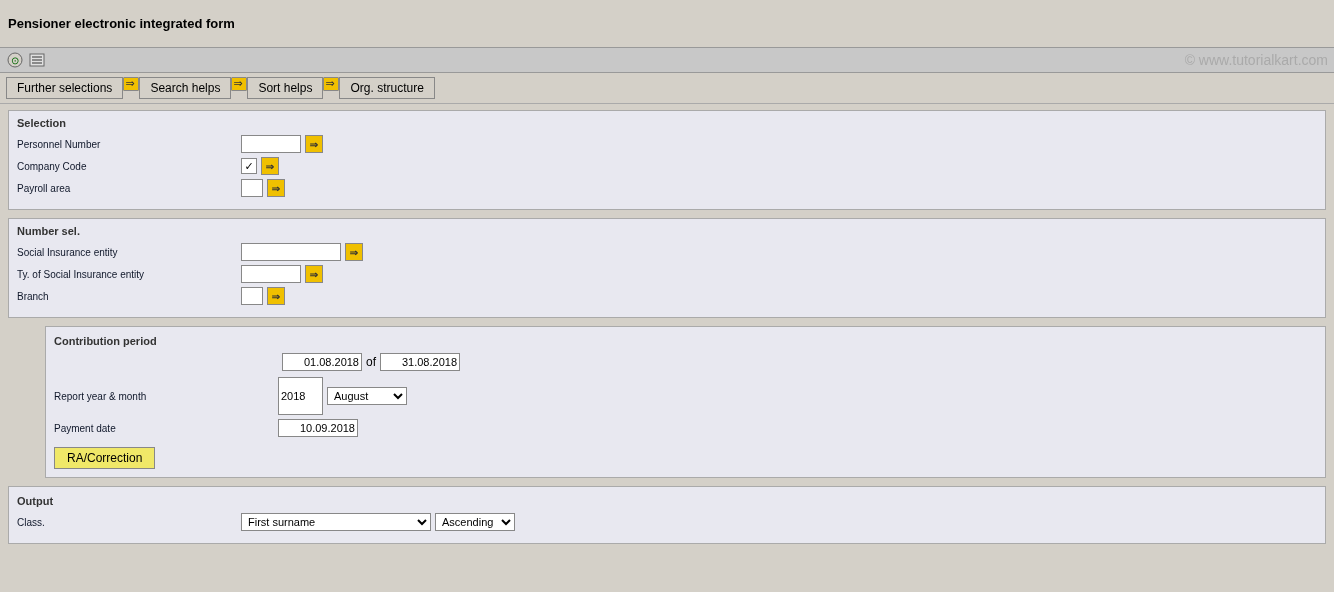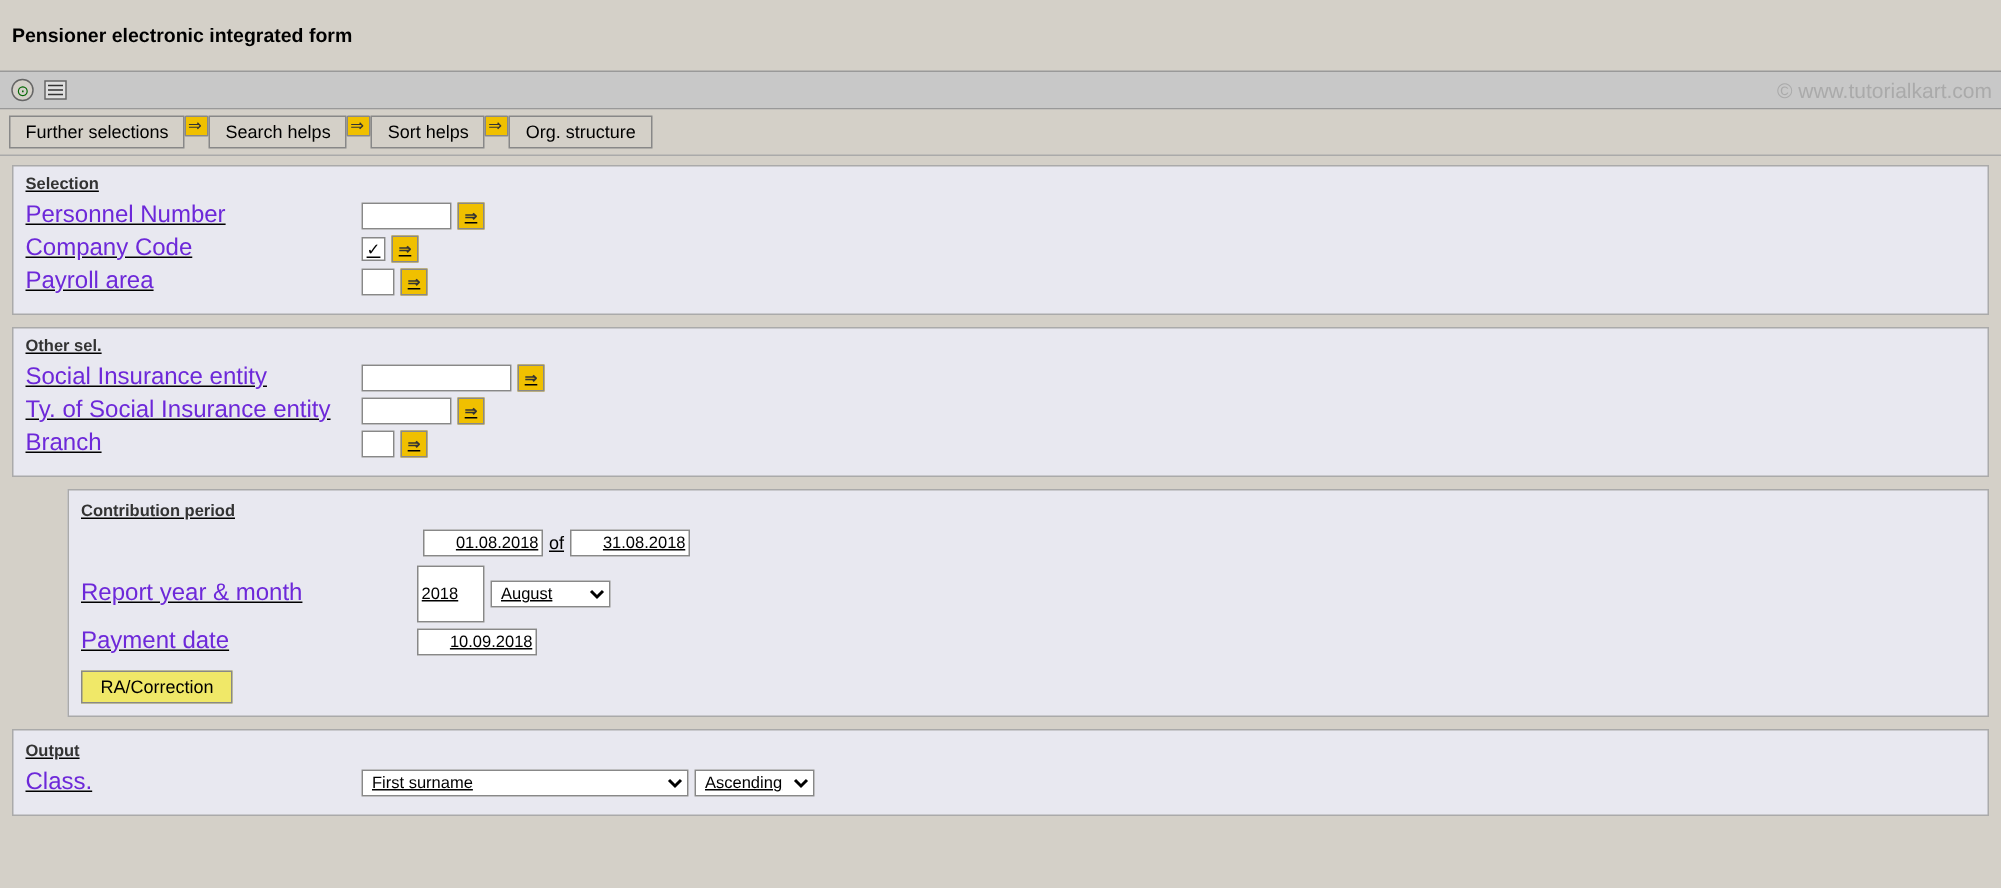--- a/index.html
+++ b/index.html
@@ -76,7 +76,6 @@
     .main-content {
       padding: 6px 8px;
       background: #d4d0c8;
-      text-decoration: underline;
     }
     .section {
       background: #e8e8f0;

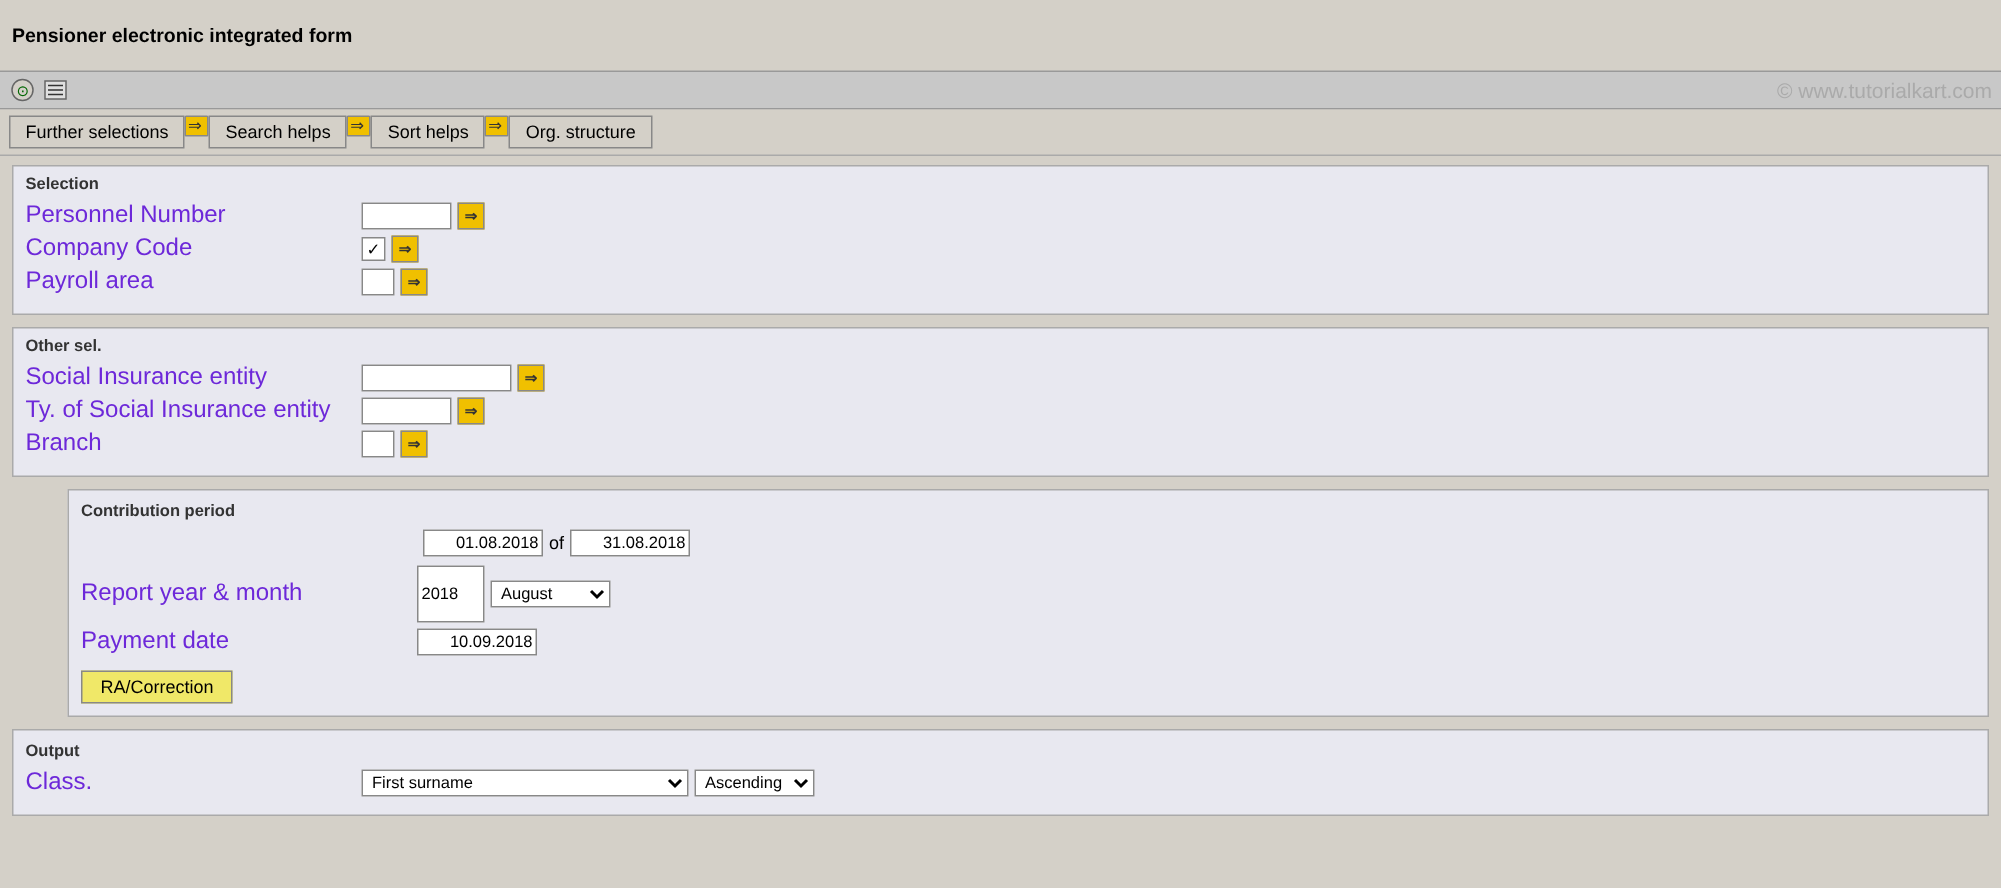--- a/index.html
+++ b/index.html
@@ -98,8 +98,8 @@
     }
     .field-label {
       width: 220px;
-      font-size: 16px;
-      color: #6d28d9;
+      font-size: 10px;
+      color: #0f172a;
     }
     .field-input {
       border: 1px solid #888;

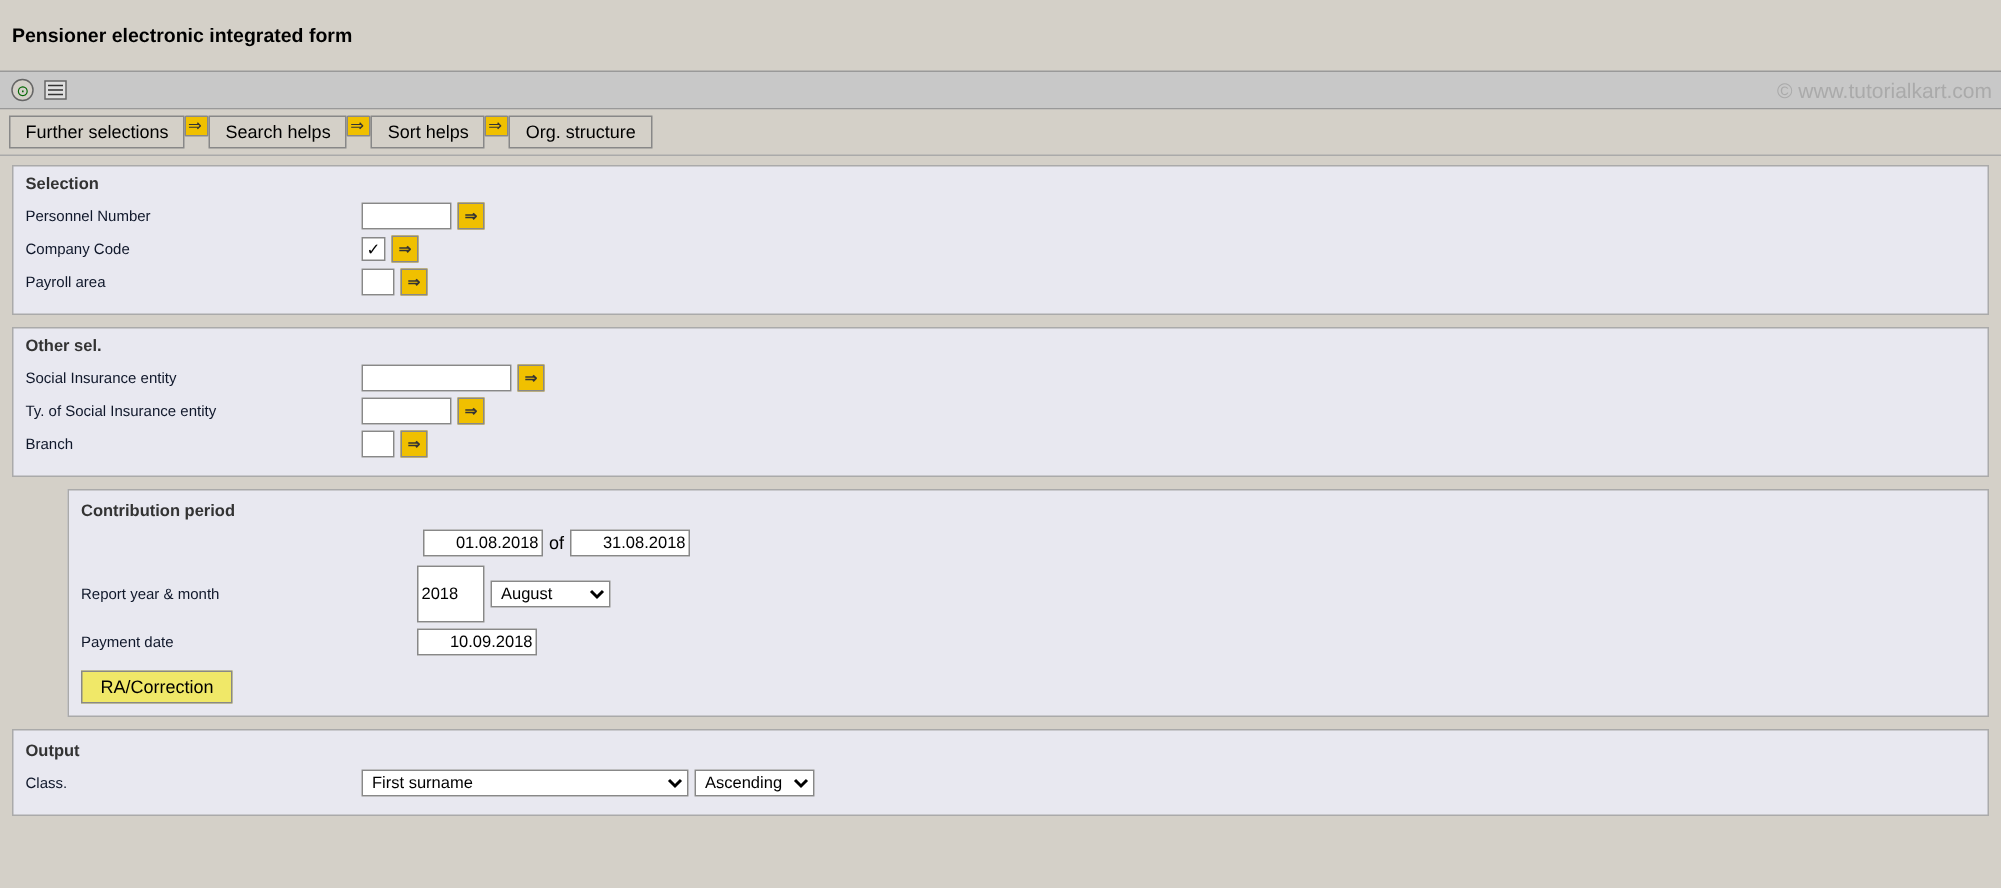--- a/index.html
+++ b/index.html
@@ -274,7 +274,7 @@
   </div>
 
   <div class="section">
-    <div class="section-title">Other sel.</div>
+    <div class="section-title">Number sel.</div>
 
     <div class="field-row">
       <span class="field-label">Social Insurance entity</span>

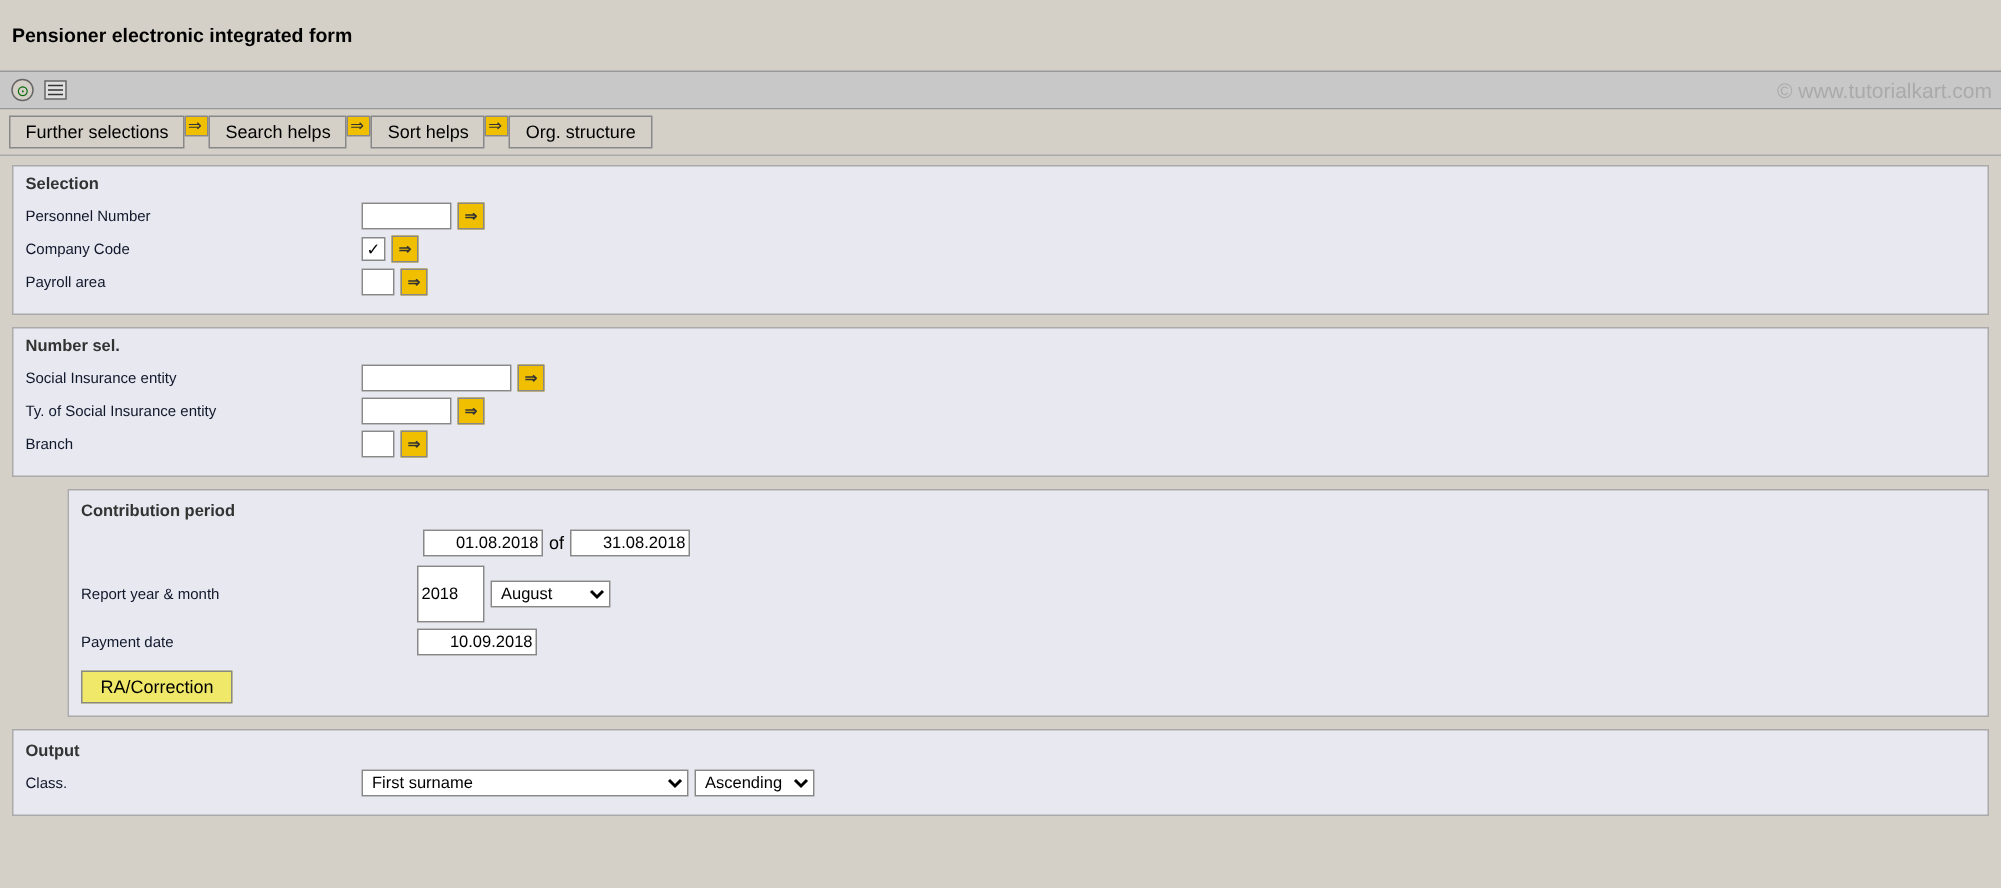--- a/index.html
+++ b/index.html
@@ -195,7 +195,7 @@
       height: 18px;
       font-size: 11px;
       padding: 0 2px;
-      width: 218px;
+      width: 190px;
     }
     .order-select {
       border: 1px solid #888;

